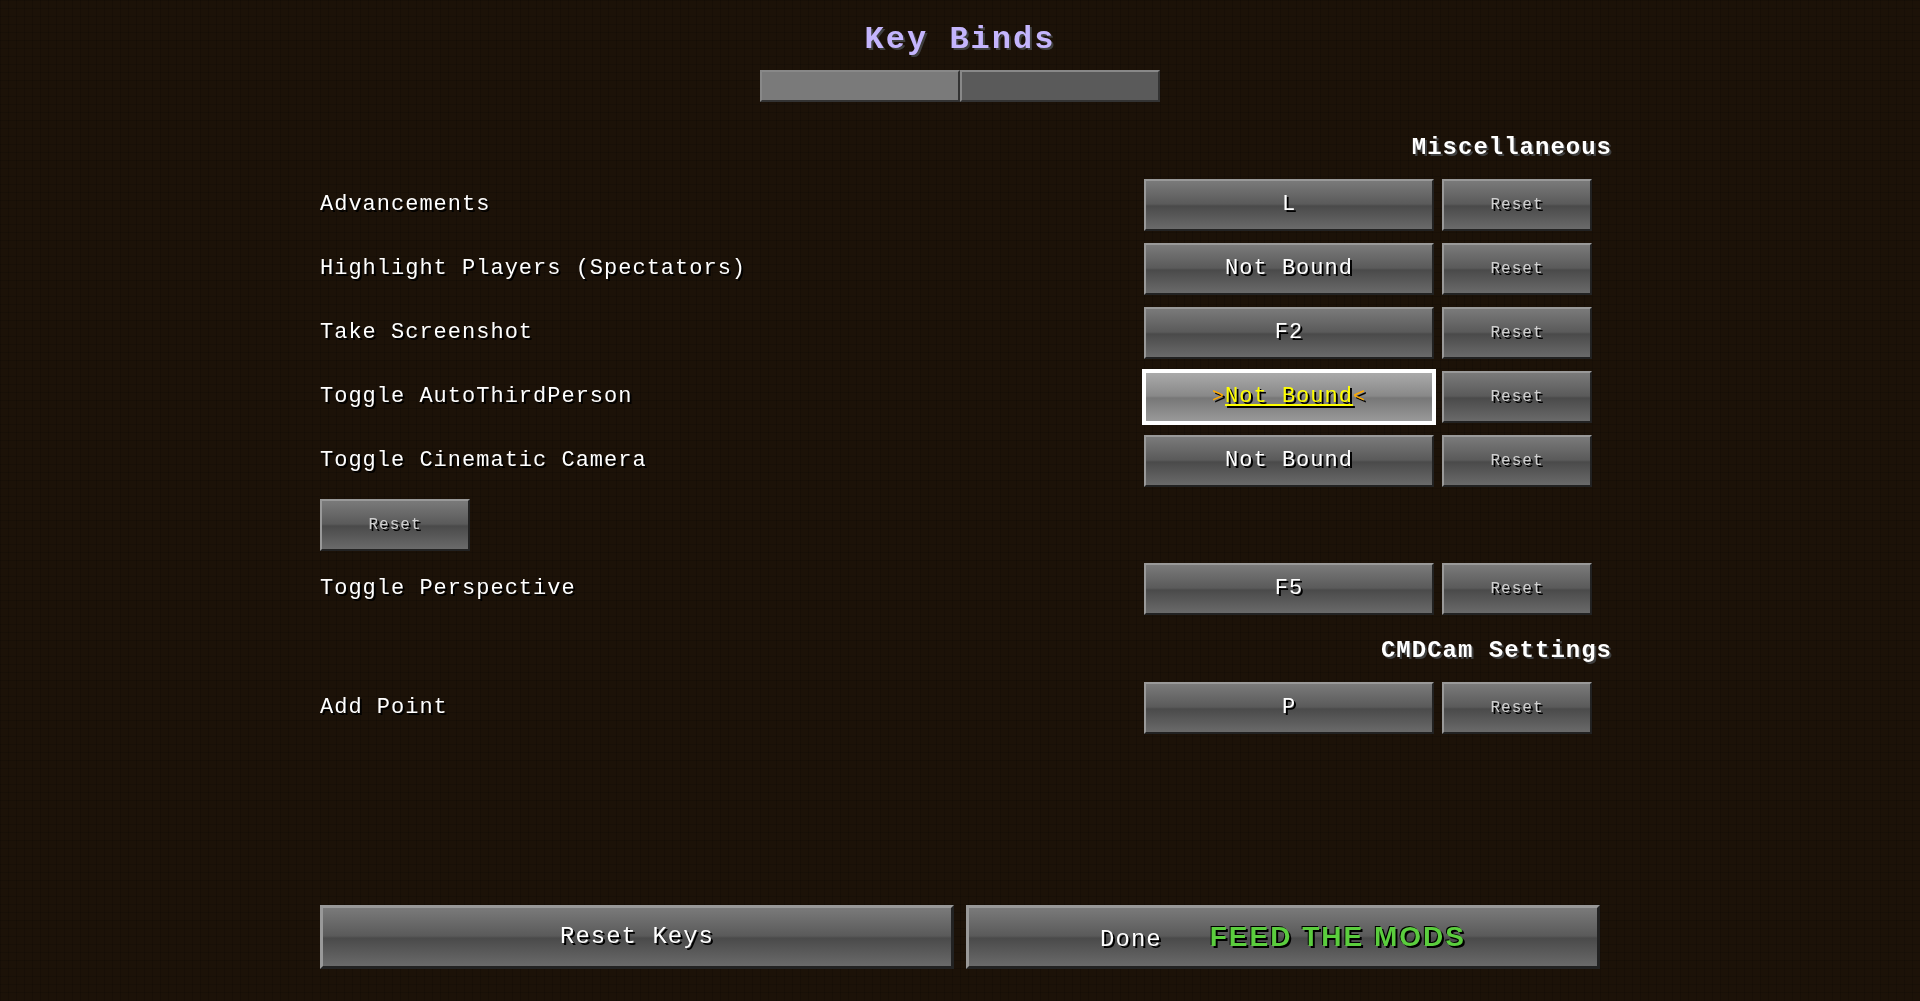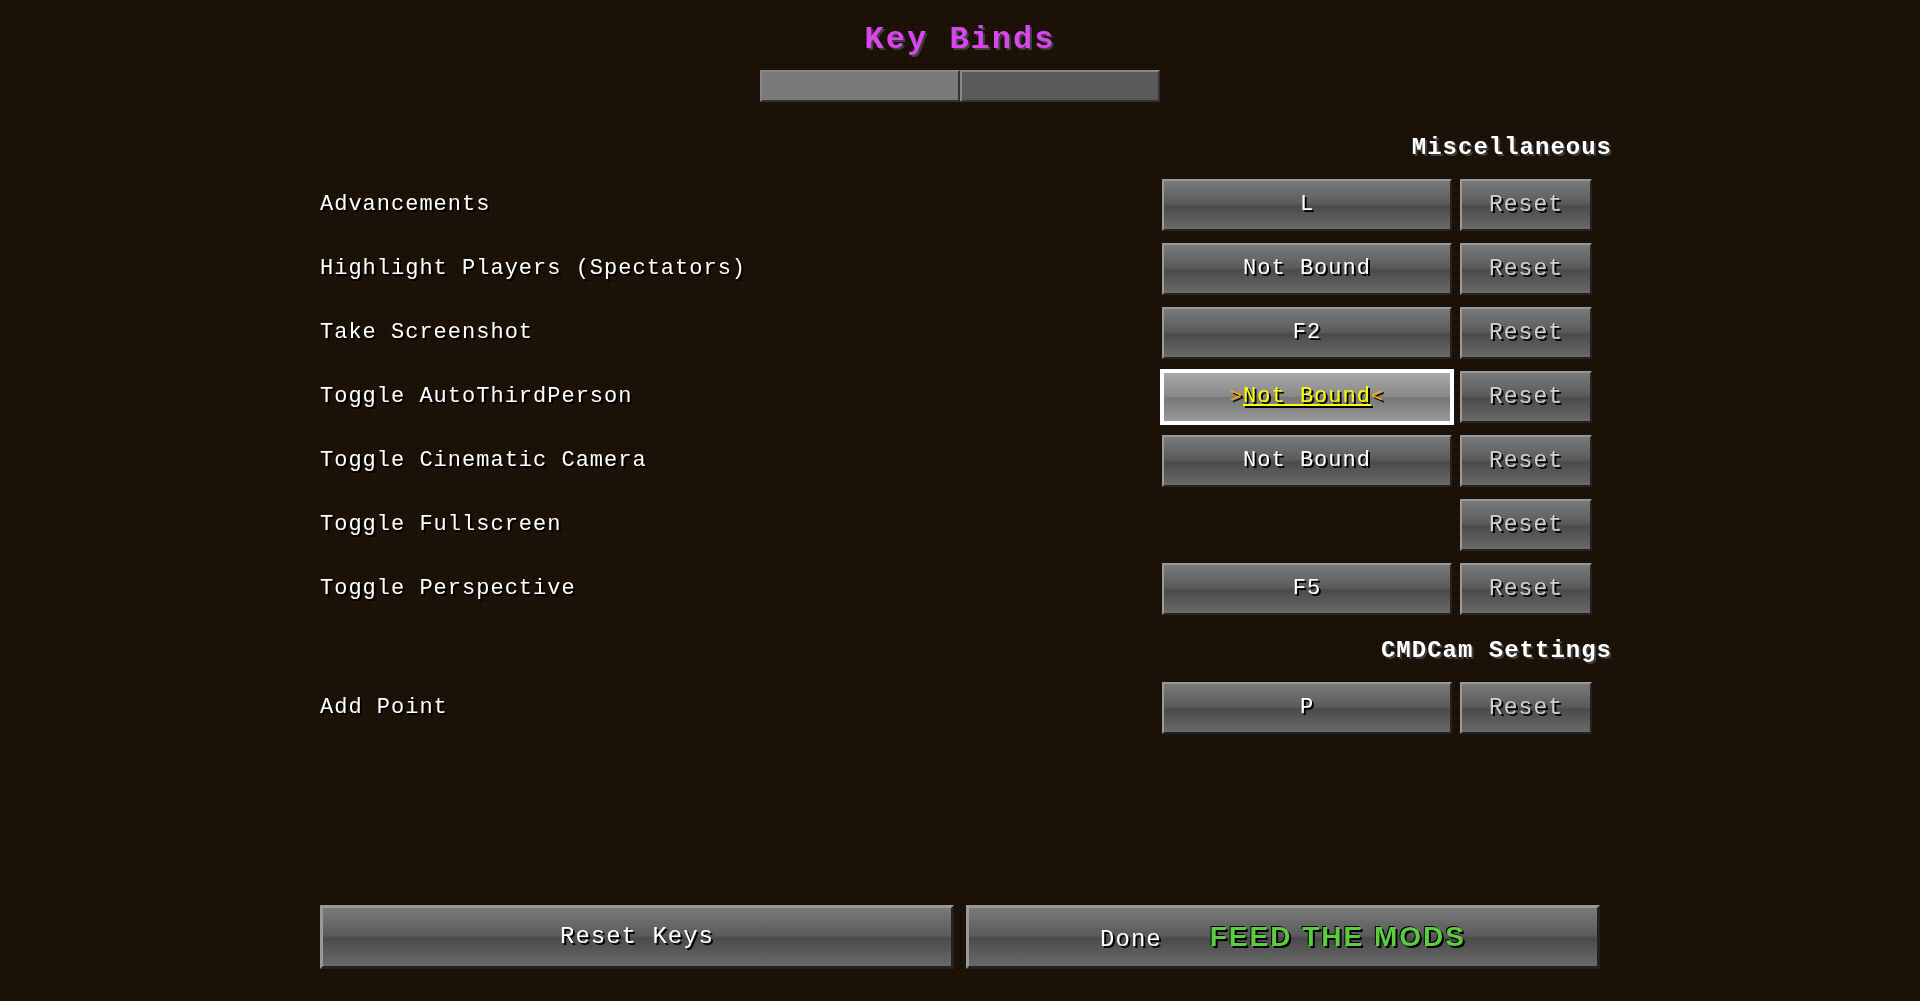--- a/index.html
+++ b/index.html
@@ -67,7 +67,7 @@
     }
 
     .title {
-      color: #d946ef;
+      color: #c4b5fd;
       font-size: 32px;
       font-weight: bold;
       text-shadow: 2px 2px 0px #3f3f3f;

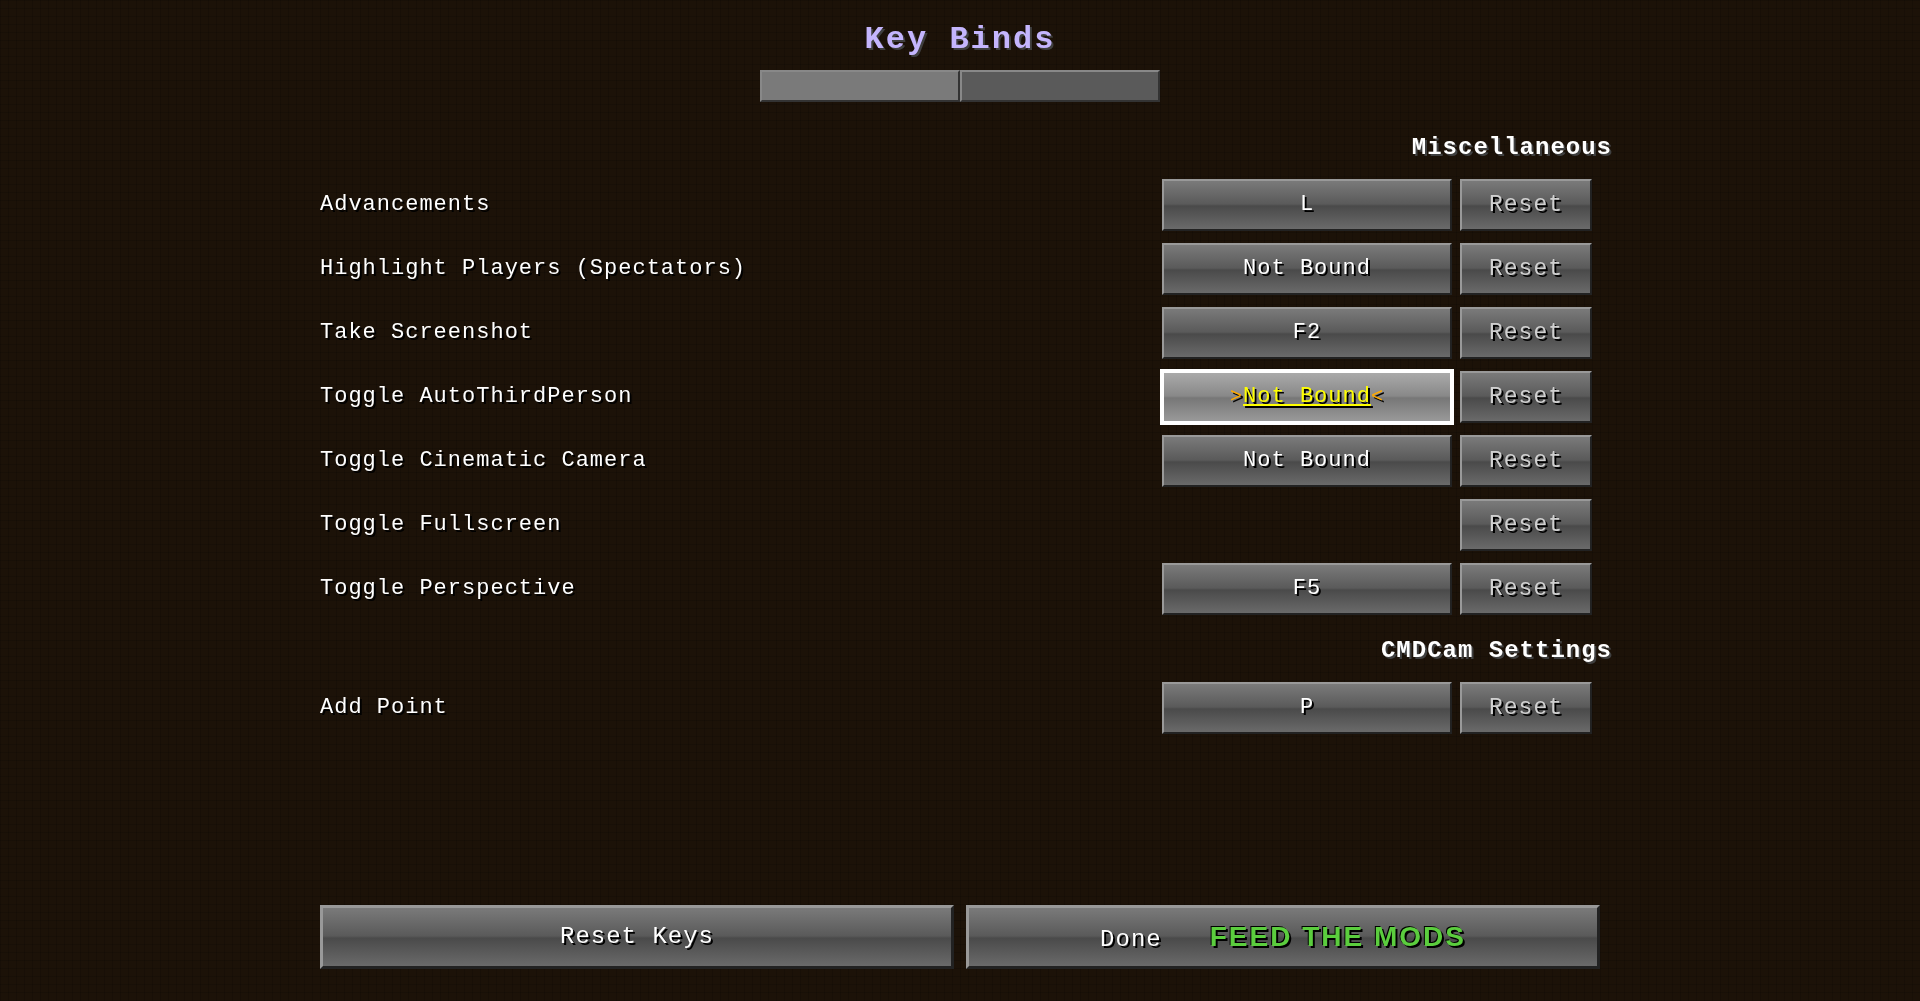--- a/index.html
+++ b/index.html
@@ -190,7 +190,7 @@
     }
 
     .reset-btn {
-      width: 132px;
+      width: 150px;
       height: 52px;
       background: linear-gradient(to bottom, #7a7a7a 0%, #5a5a5a 48%, #4a4a4a 52%, #6a6a6a 100%);
       border-top: 2px solid #999;
@@ -198,7 +198,7 @@
       border-right: 2px solid #222;
       border-bottom: 2px solid #222;
       color: #d0d0d0;
-      font-size: 23px;
+      font-size: 16px;
       font-family: 'Courier New', Courier, monospace;
       text-shadow: 2px 2px 0px #000;
       letter-spacing: 1px;

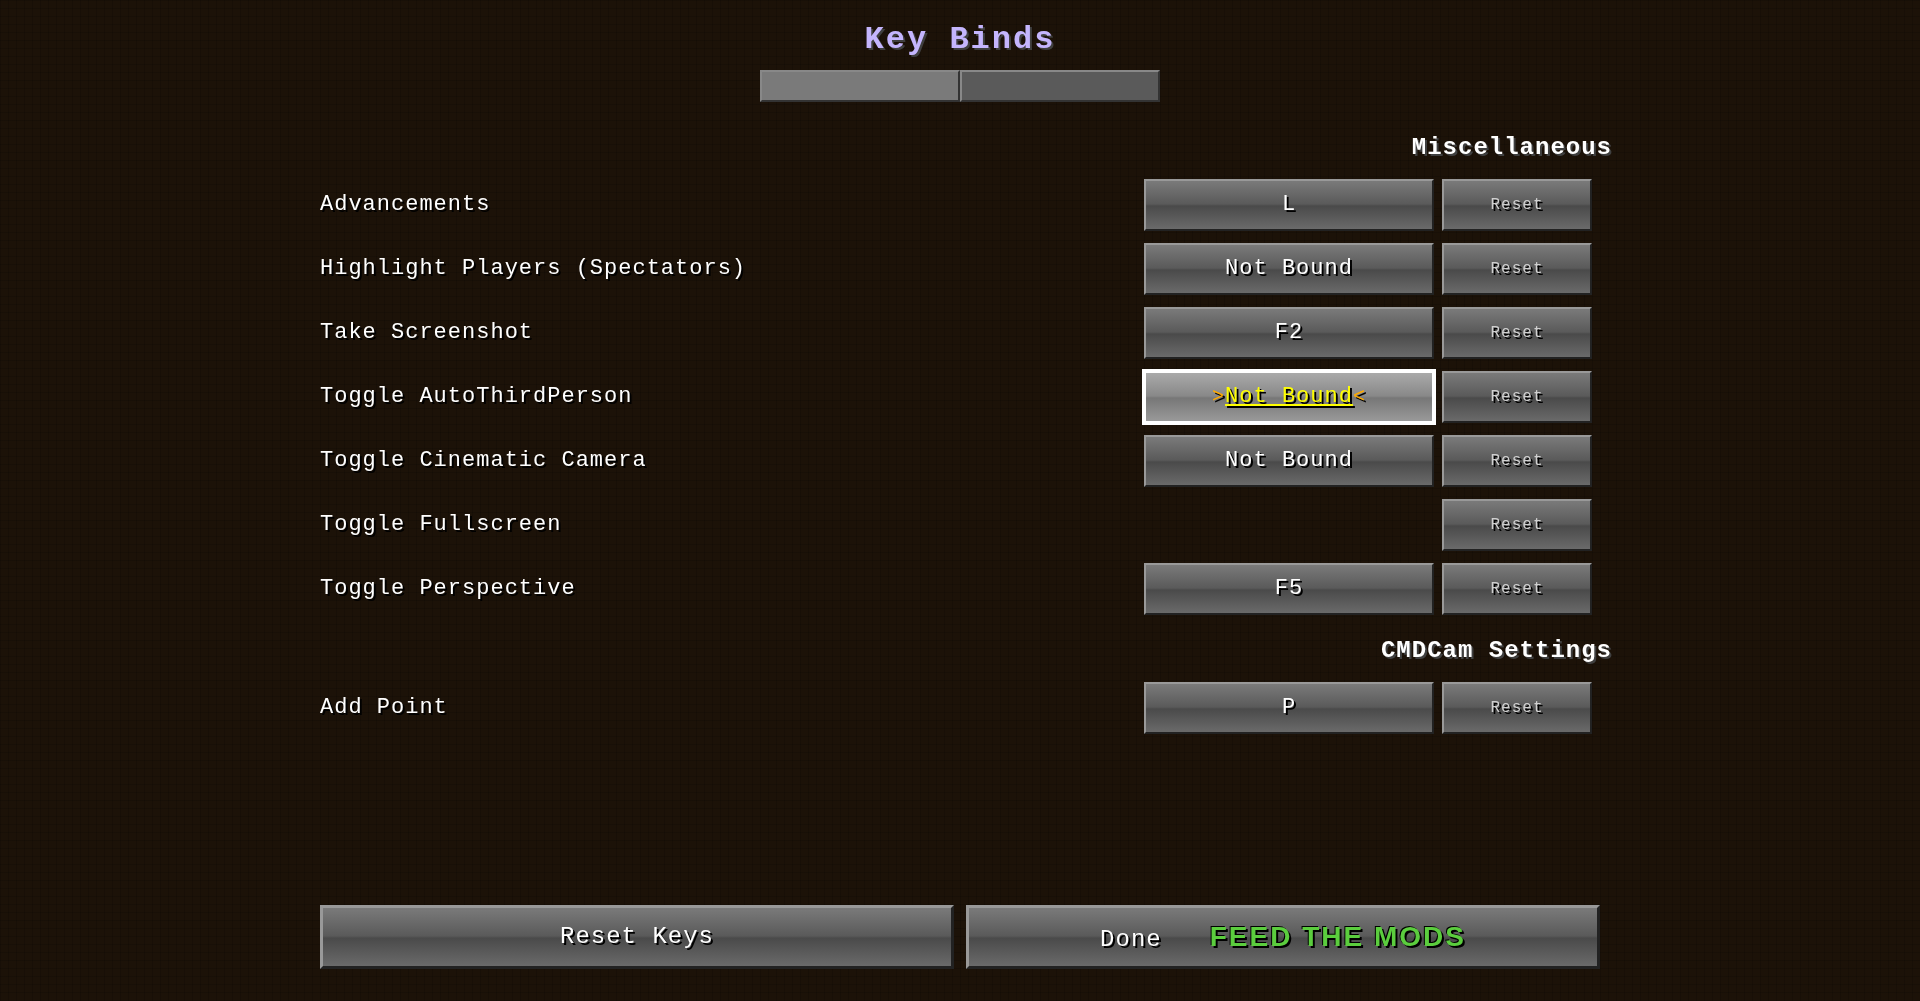--- a/index.html
+++ b/index.html
@@ -320,7 +320,6 @@
     </div>
 
     <div class="keybind-row">
-      <span class="keybind-label">Toggle Fullscreen</span>
       <div class="reset-btn">
         <span>Reset</span>
       </div>

